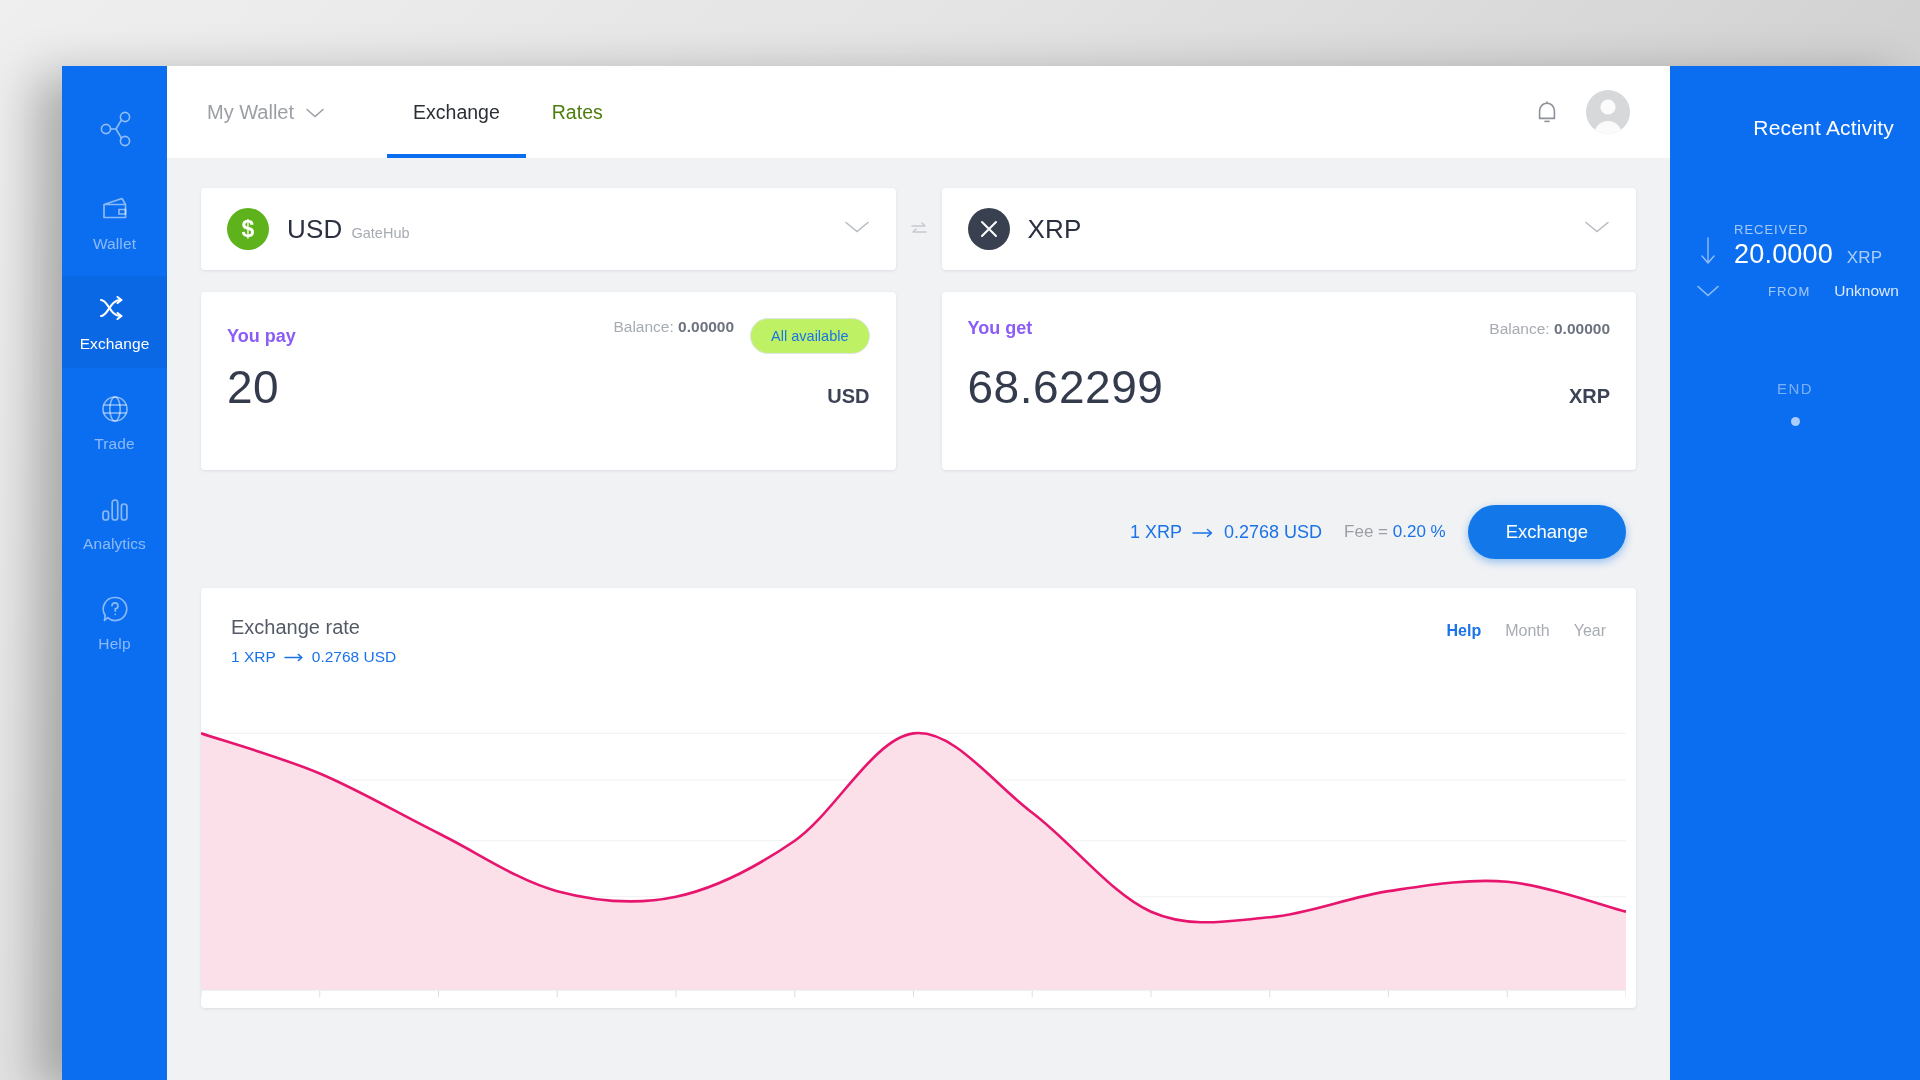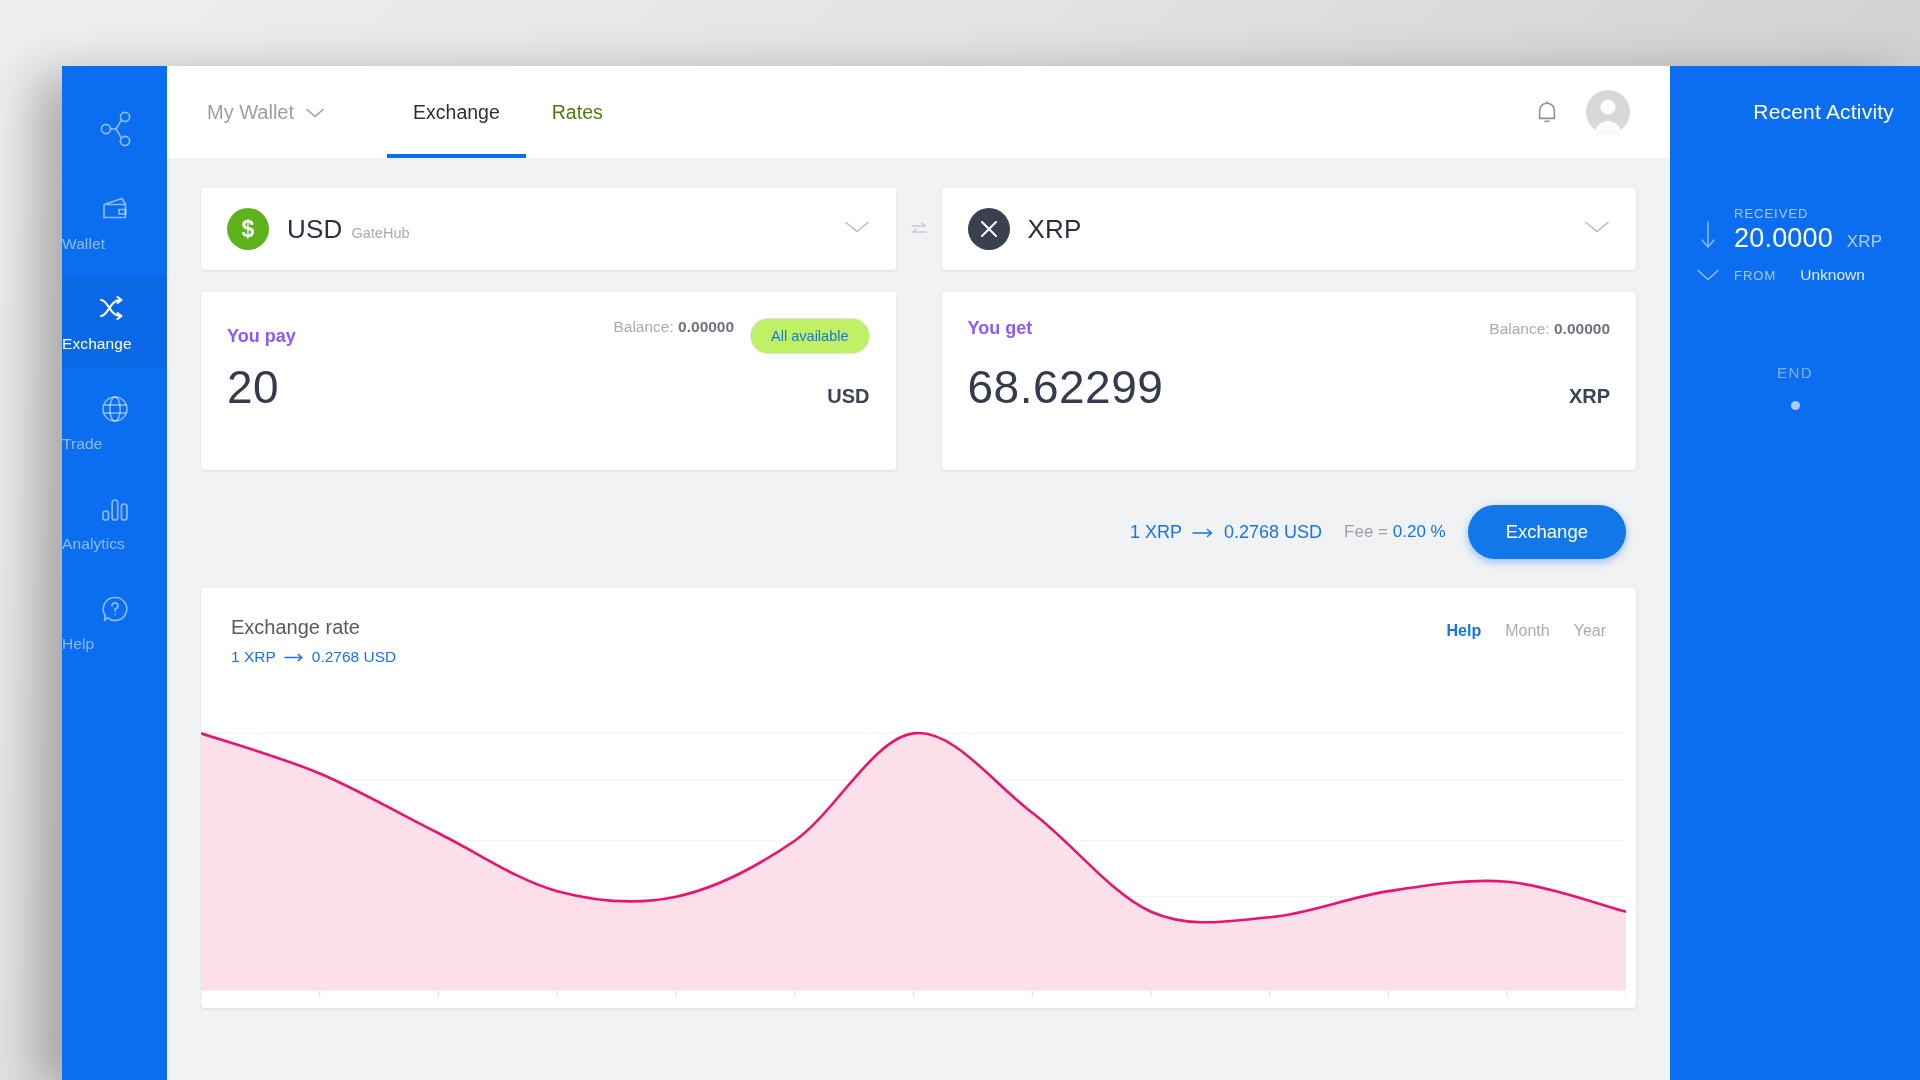--- a/index.html
+++ b/index.html
@@ -254,7 +254,7 @@
     flex: 0 0 250px;
     background: #0b6ef0;
     color: #fff;
-    padding: 0 26px;
+    padding: 16px 26px;
     position: relative;
   }
   #activity-title {

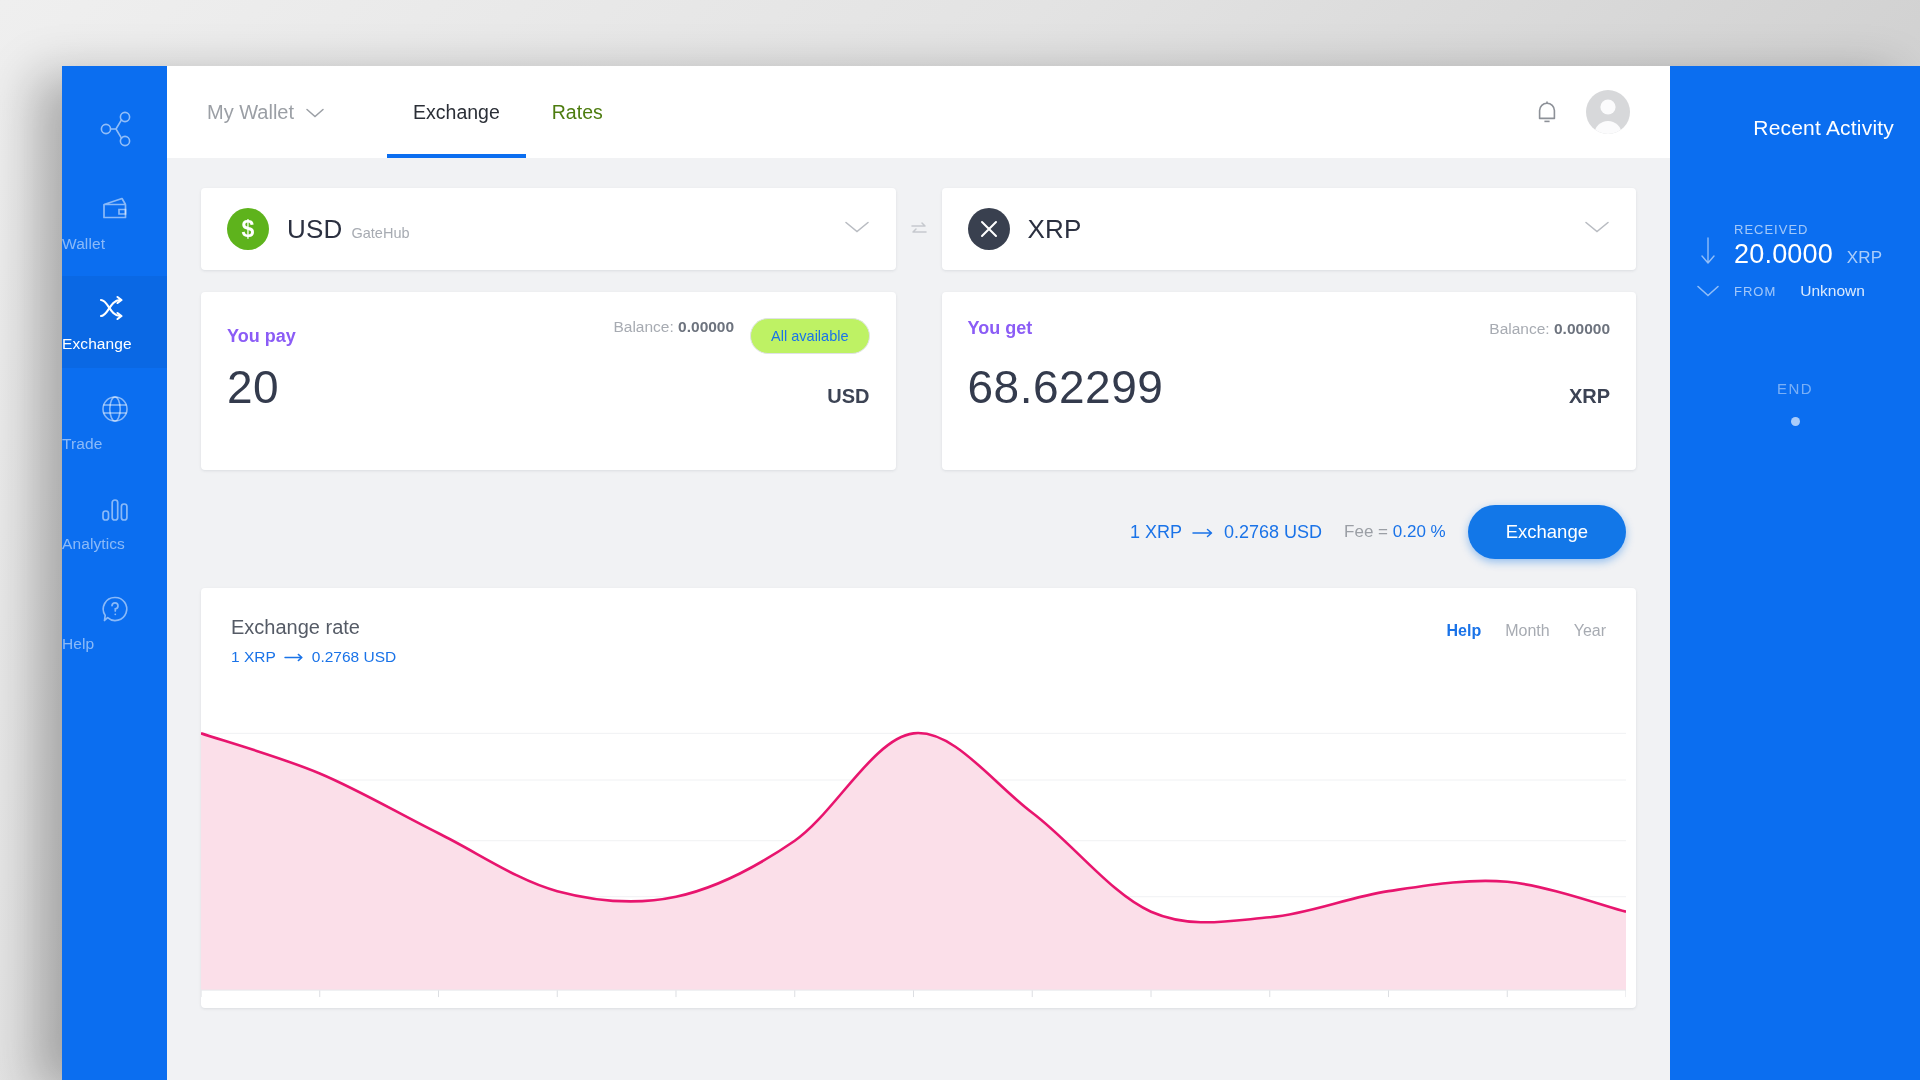--- a/index.html
+++ b/index.html
@@ -50,6 +50,7 @@
     margin-top: 8px;
     display: flex;
     flex-direction: column;
+    align-items: center;
     justify-content: center;
     gap: 9px;
     cursor: pointer;

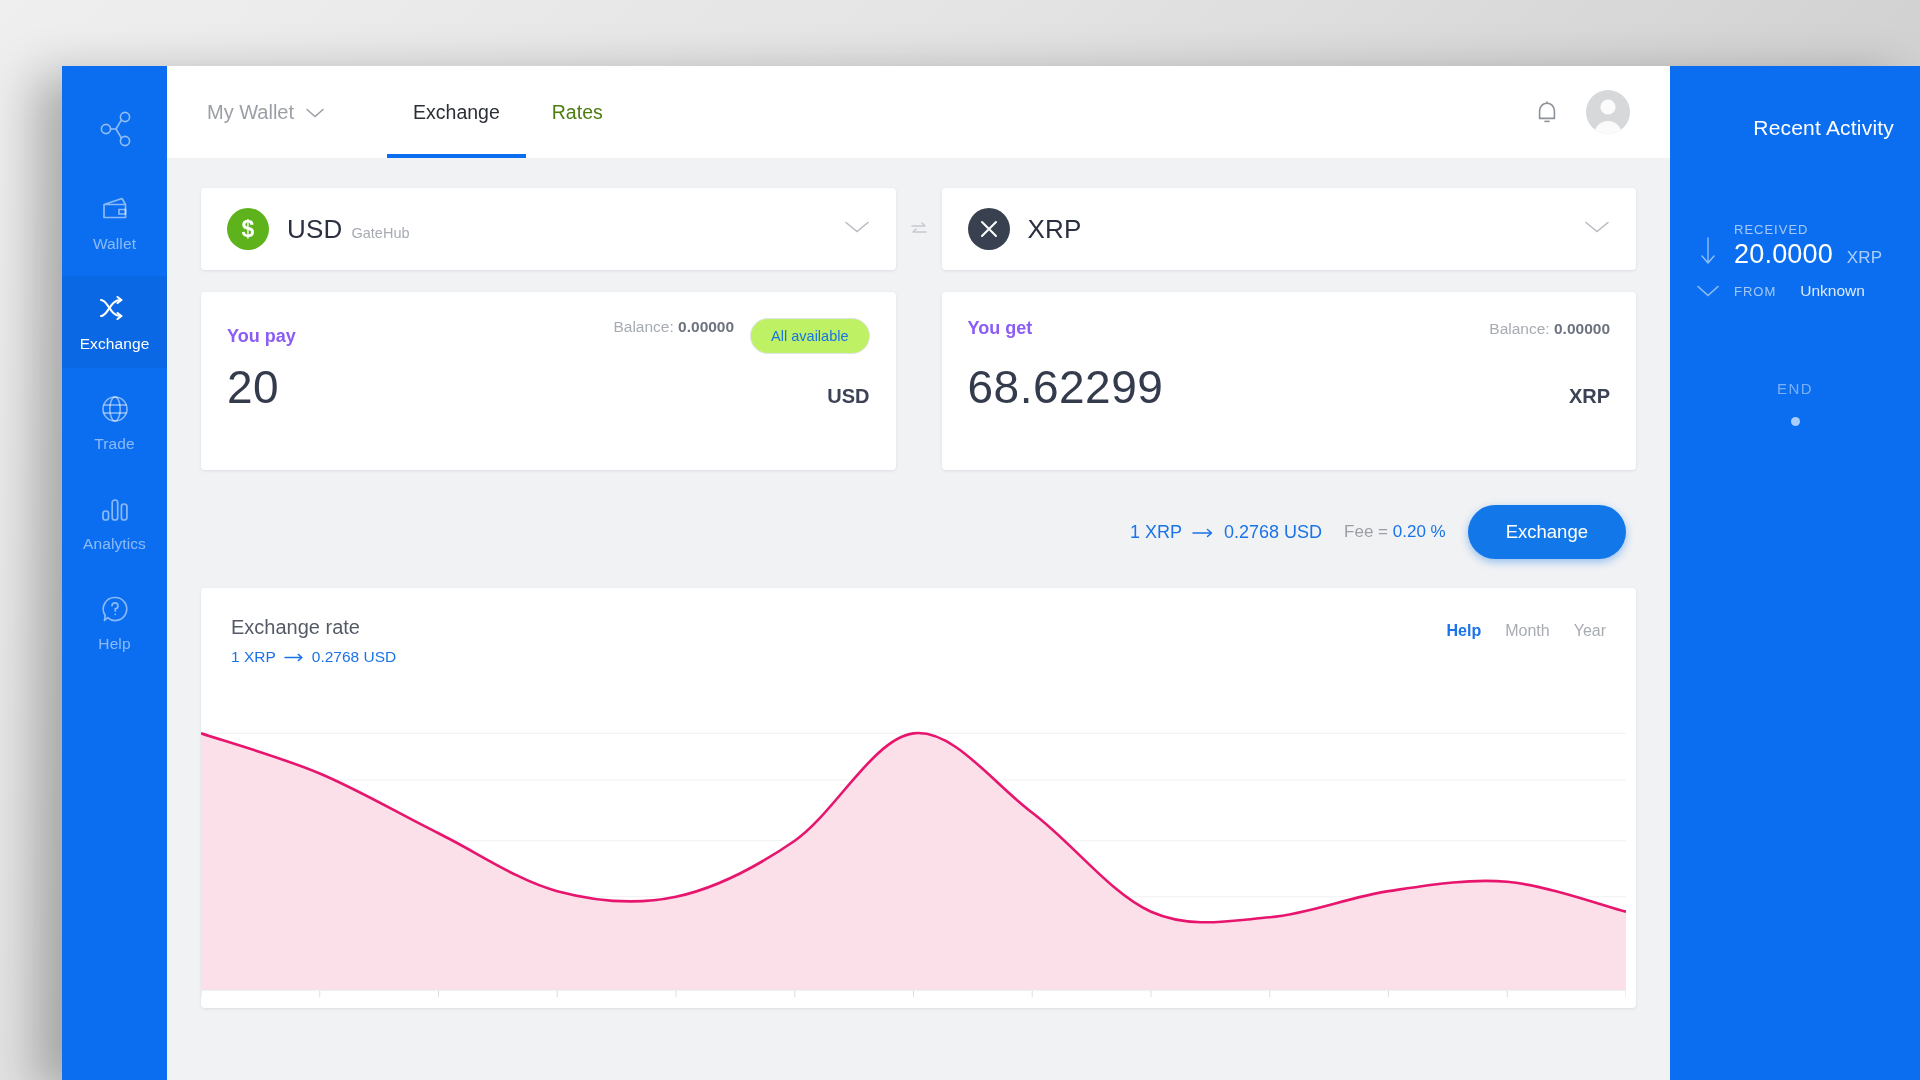--- a/index.html
+++ b/index.html
@@ -272,7 +272,7 @@
   .act-amount { font-size: 27px; margin-top: 2px; letter-spacing: .2px; }
   .act-amount span { font-size: 17px; color: rgba(255,255,255,.66); margin-left: 6px; }
   .act-from-row { display: flex; gap: 24px; margin-top: 12px; align-items: baseline; }
-  .act-from-label { font-size: 13px; letter-spacing: 1px; color: rgba(255,255,255,.62); }
+  .act-from-label { font-size: 13px; letter-spacing: 1px; color: rgba(255,255,255,.62); margin-left: 34px; }
   .act-from-value { font-size: 15.5px; color: rgba(255,255,255,.86); }
   #activity-end {
     margin-top: 78px;

